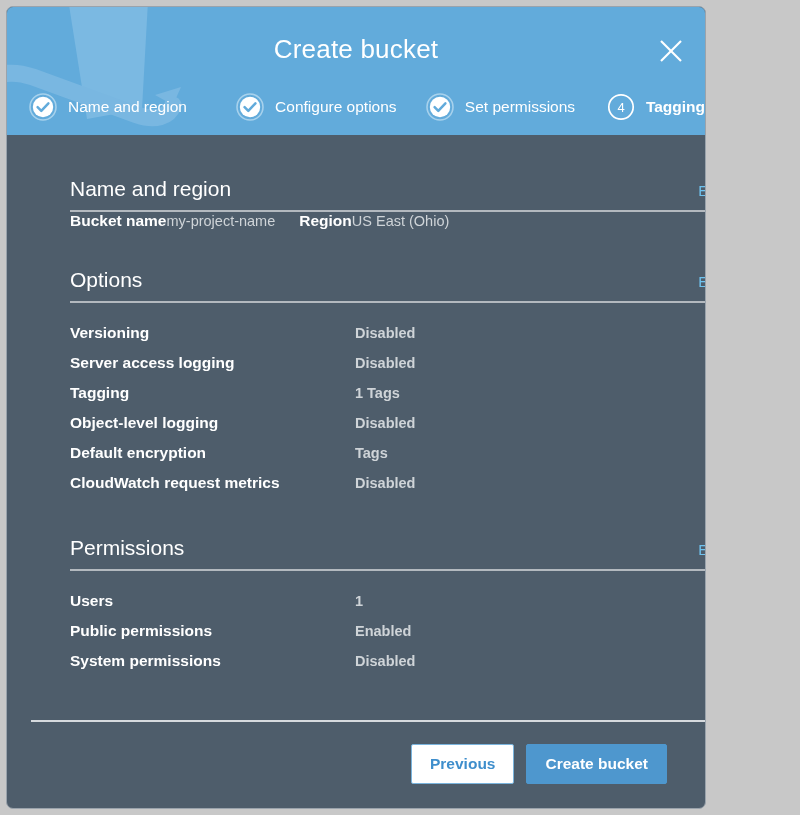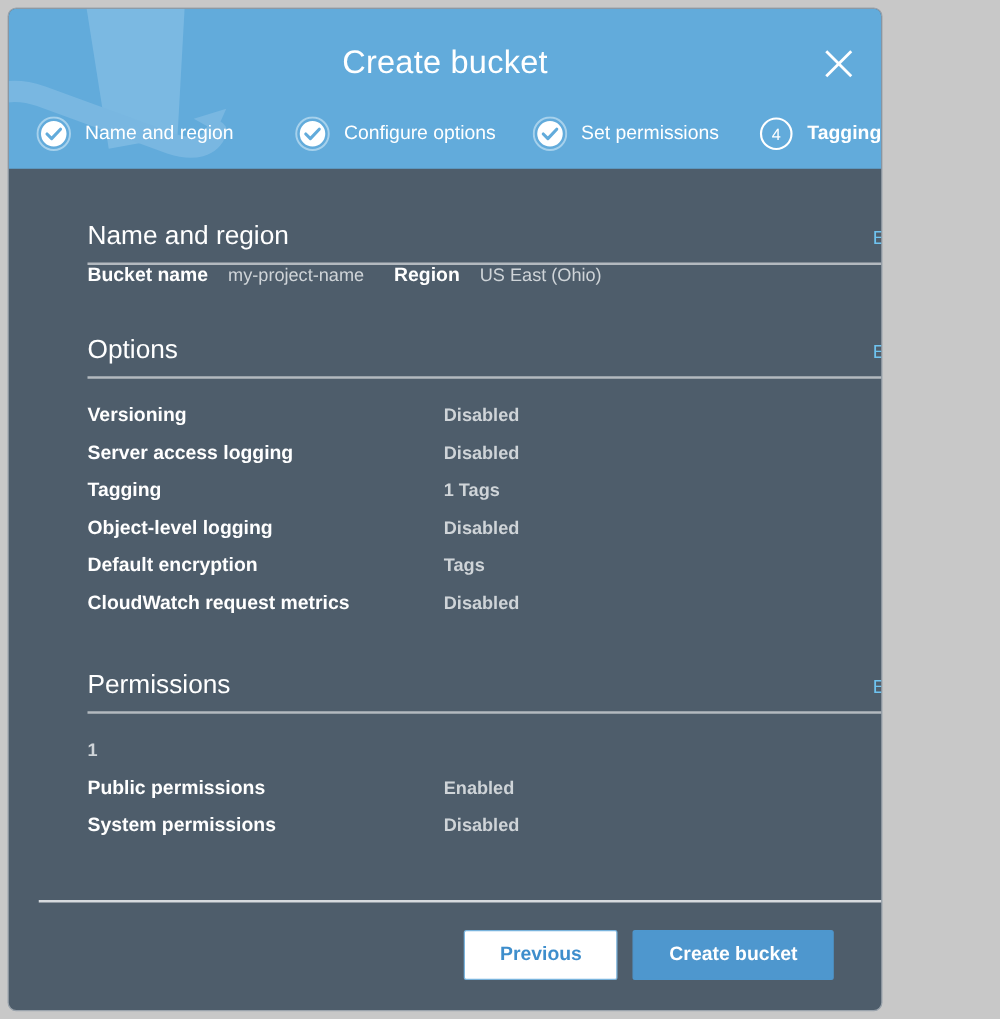--- a/index.html
+++ b/index.html
@@ -150,7 +150,7 @@
   .inline-val {
     color: #cfd4d8;
     font-size: 14.5px;
-    margin-left: 16px;
+    margin-left: 0;
     margin-right: 24px;
     white-space: nowrap;
   }

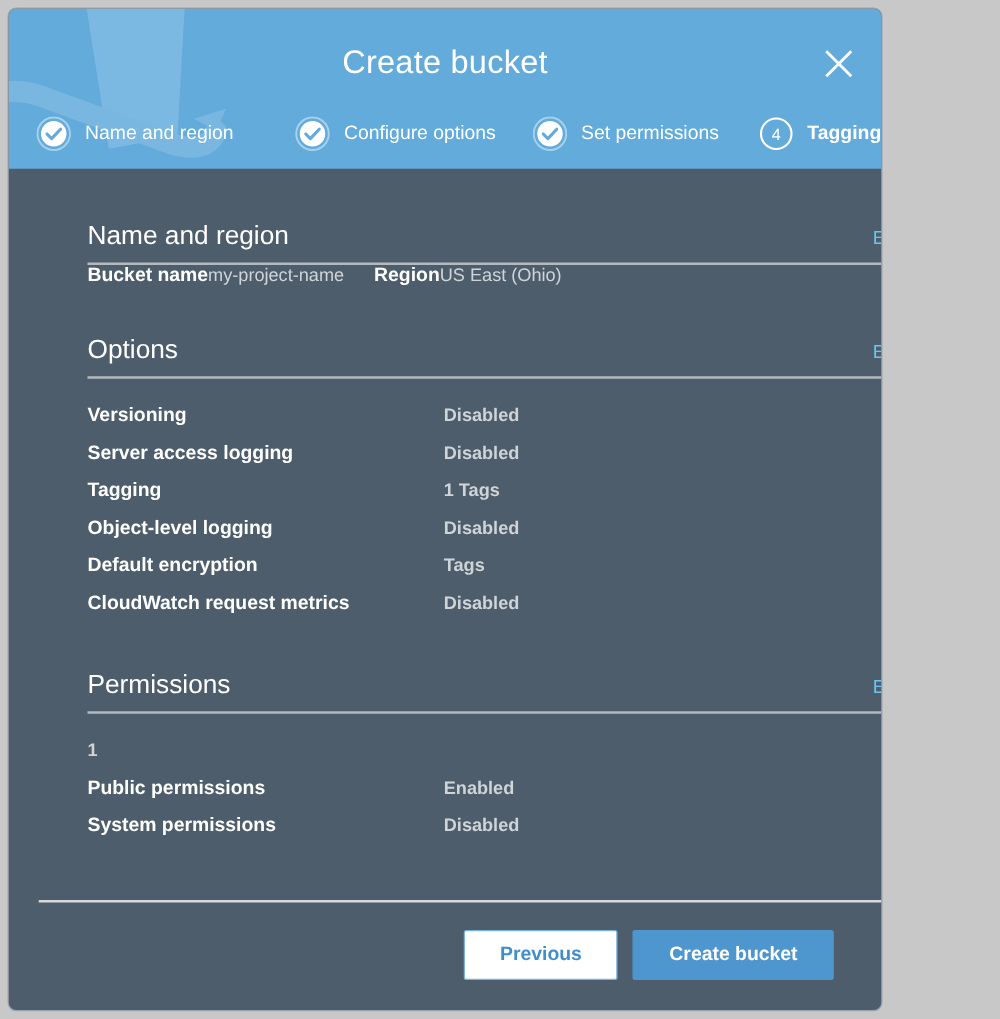--- a/index.html
+++ b/index.html
@@ -360,6 +360,7 @@
 
       <div class="kv-list">
         <div class="kv-row">
+          <span class="kv-key">Users</span>
           <span class="kv-val">1</span>
         </div>
         <div class="kv-row">

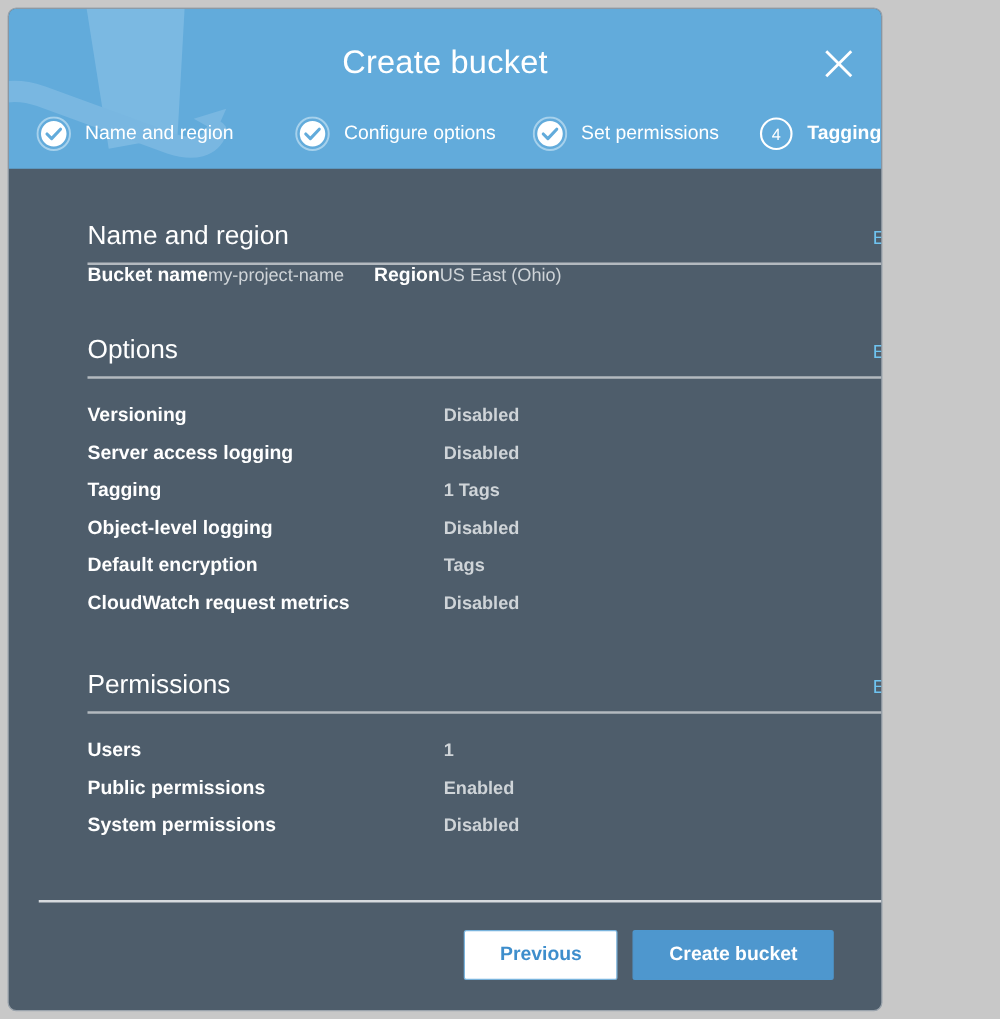--- a/index.html
+++ b/index.html
@@ -203,7 +203,7 @@
   .btn {
     font-size: 15.5px;
     font-weight: bold;
-    padding: 10px 28px;
+    padding: 10px 18px;
     border-radius: 2px;
     cursor: pointer;
     border: 1px solid transparent;

